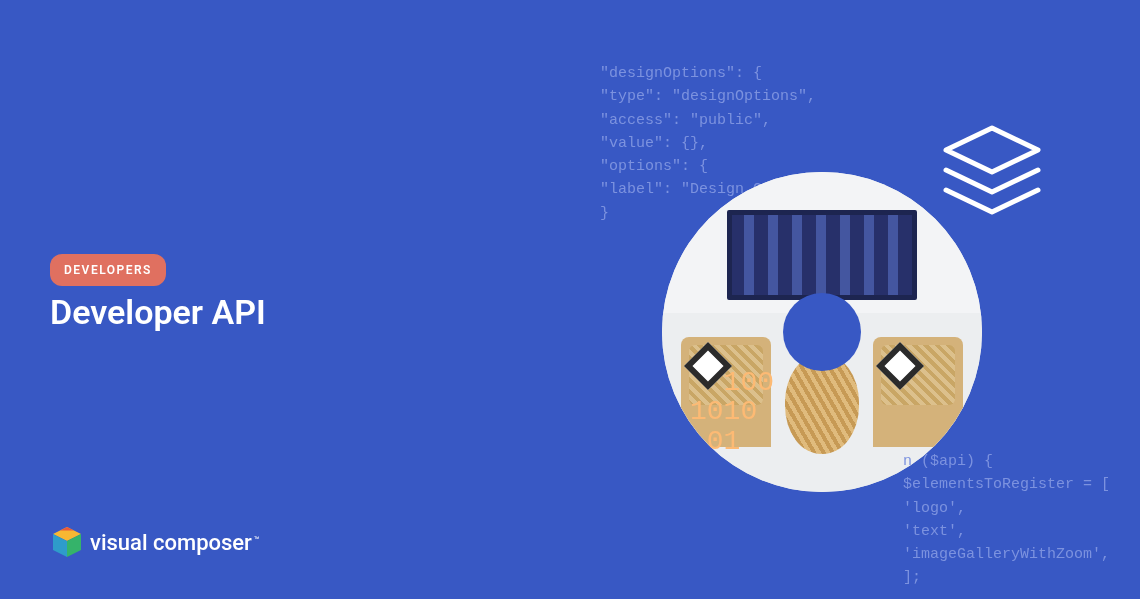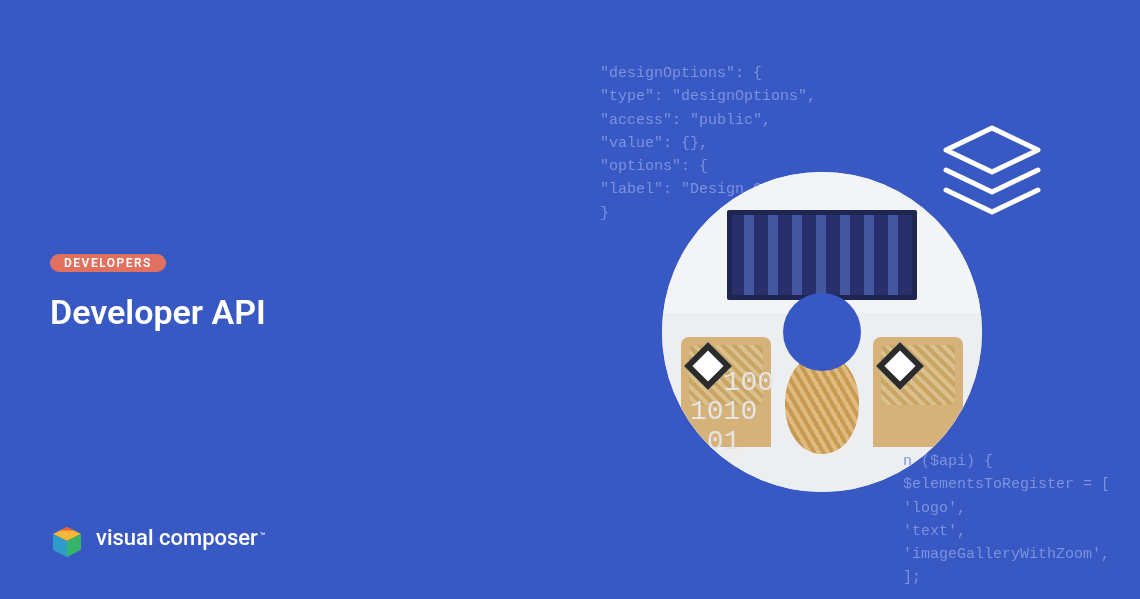--- a/index.html
+++ b/index.html
@@ -21,7 +21,7 @@
     font-size: 12px;
     font-weight: 600;
     letter-spacing: 1.5px;
-    padding: 2px 14px;
+    padding: 9px 14px;
     border-radius: 12px;
   }
 

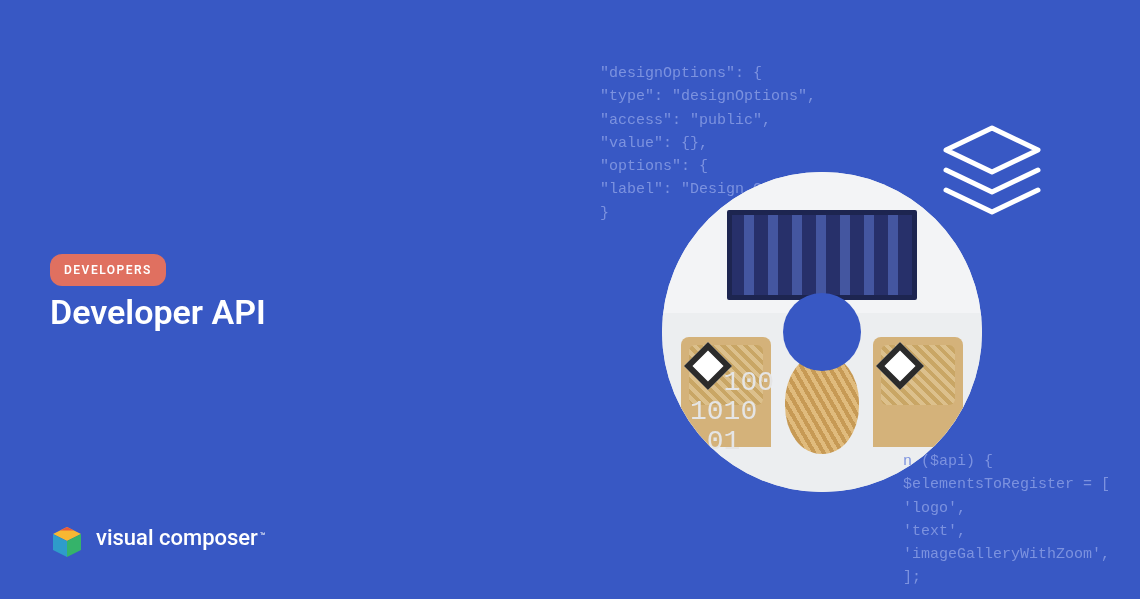--- a/index.html
+++ b/index.html
@@ -164,7 +164,7 @@
     font-size: 28px;
     font-weight: 500;
     line-height: 1.05;
-    color: #e5e5e5;
+    color: #fdba74;
     white-space: pre;
   }
 

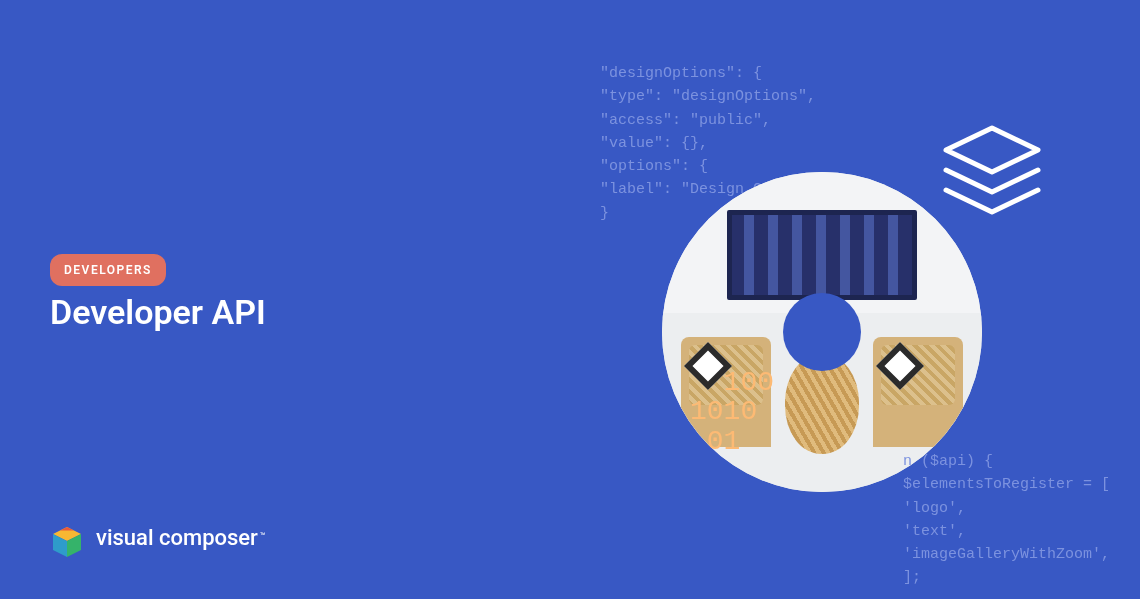--- a/index.html
+++ b/index.html
@@ -41,8 +41,8 @@
     left: 50px;
     bottom: 40px;
     display: flex;
-    align-items: flex-start;
-    gap: 12px;
+    align-items: center;
+    gap: 6px;
   }
   .brand .logo-cube {
     width: 34px;

